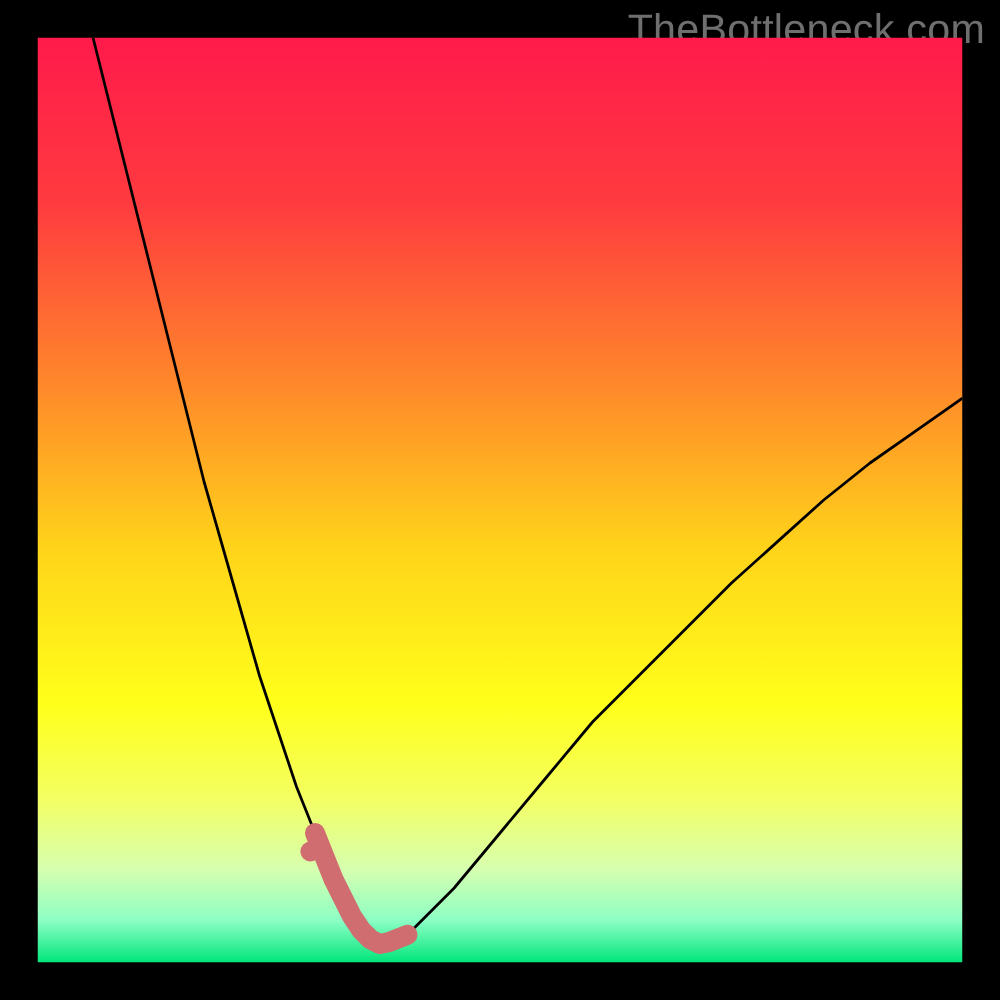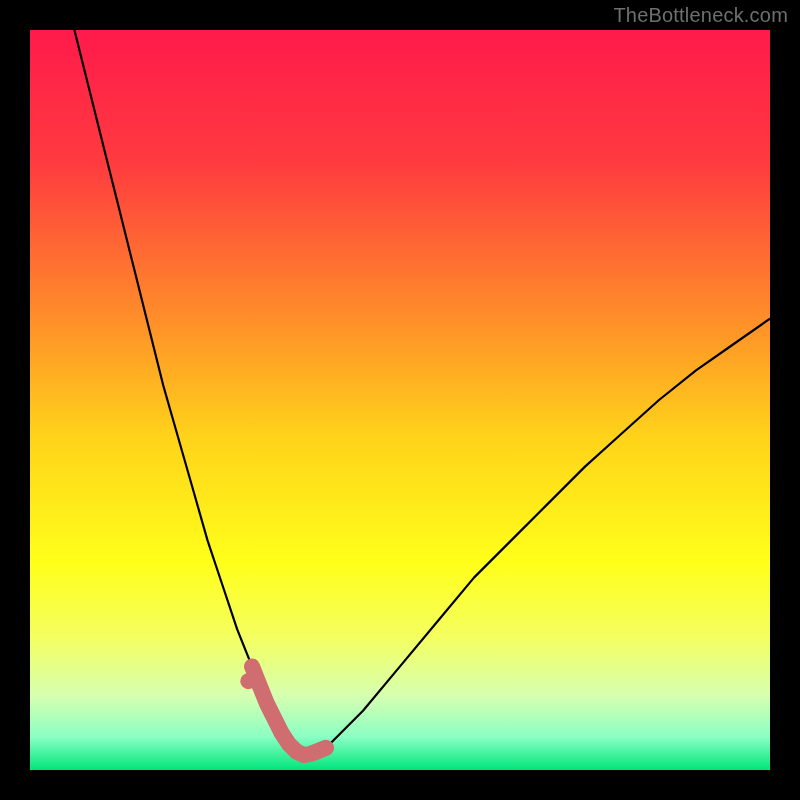--- a/index.html
+++ b/index.html
@@ -28,7 +28,7 @@
     top: 4px;
     right: 12px;
     color: #6f6f6f;
-    font-size: 20px;
+    font-size: 33px;
     font-weight: 400;
     letter-spacing: 0.2px;
   }

